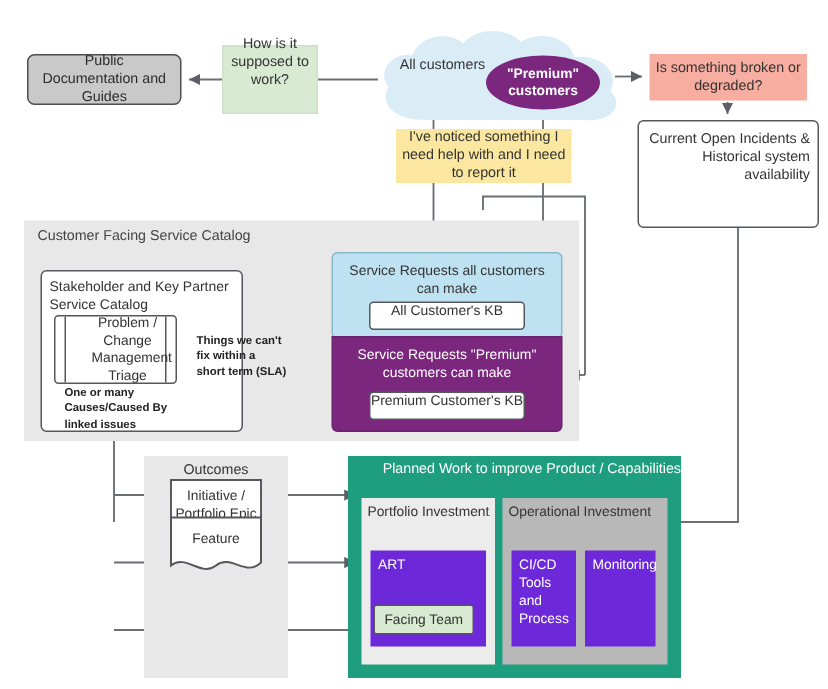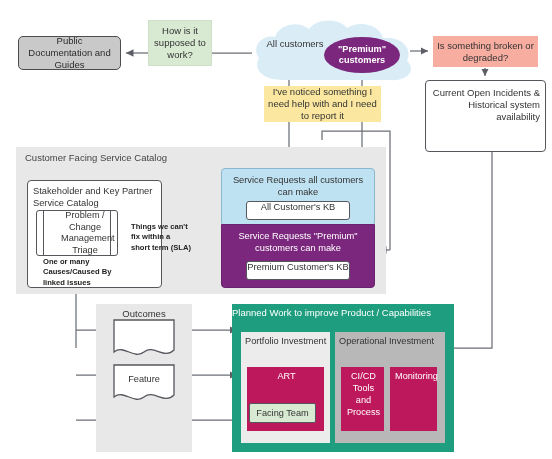--- a/index.html
+++ b/index.html
@@ -132,7 +132,7 @@
     <span class="lbl">Public Documentation and Guides</span>
   </div>
 
-  <div class="node green-note" style="left:148px;top:20px;width:64px;height:46px;padding:15px 4px;">
+  <div class="node green-note" style="left:148px;top:30px;width:64px;height:46px;padding:15px 4px;align-items:flex-end;">
     <span class="lbl">How is it supposed to work?</span>
   </div>
 

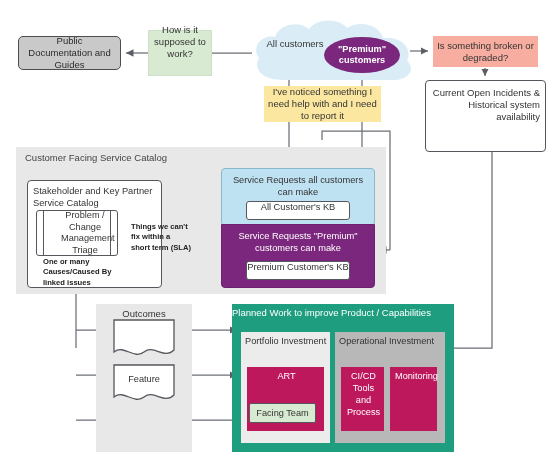--- a/index.html
+++ b/index.html
@@ -58,7 +58,7 @@
 
   
   #planned{position:absolute;left:232px;top:304px;width:222px;height:148px;background:#1f9e7f;}
-  #planned-title{position:absolute;left:232px;top:307px;width:222px;text-align:left;font-size:9.5px;color:#ffffff;line-height:1.3;}
+  #planned-title{position:absolute;left:232px;top:307px;width:222px;text-align:right;font-size:9.5px;color:#ffffff;line-height:1.3;}
   #portfolio{position:absolute;left:241px;top:332px;width:89px;height:111px;background:#ececec;}
   #portfolio .ttl{position:absolute;left:4px;top:4px;font-size:9.2px;color:#333;}
   #operational{position:absolute;left:335px;top:332px;width:110px;height:111px;background:#b8b8b8;}

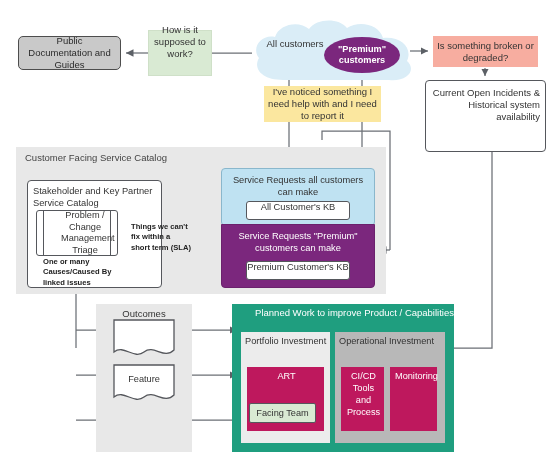--- a/index.html
+++ b/index.html
@@ -184,6 +184,7 @@
     <svg viewBox="0 0 64 40" height="40">
       <path d="M2,2 H62 V32 C52,42 42,26 32,34 C22,42 12,26 2,34 Z" fill="#ffffff" stroke="#55575c" stroke-width="1.3"></path>
     </svg>
+    <span class="dt">Initiative / Portfolio Epic</span>
   </div>
 
   <div class="doc" style="left:112px;top:363px;">

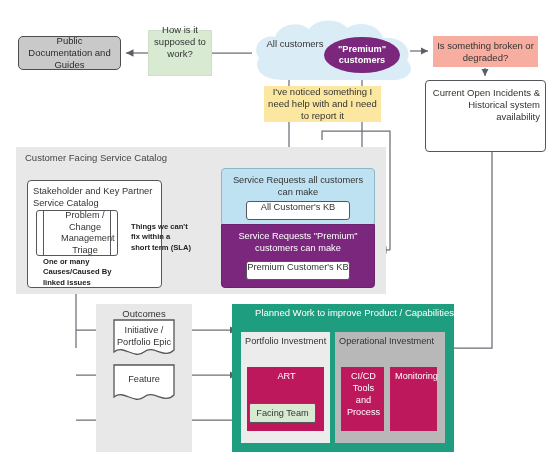--- a/index.html
+++ b/index.html
@@ -187,7 +187,7 @@
     <span class="dt">Initiative / Portfolio Epic</span>
   </div>
 
-  <div class="doc" style="left:112px;top:363px;">
+  <div class="doc" style="left:112px;top:343px;">
     <svg viewBox="0 0 64 40" height="40">
       <path d="M2,2 H62 V32 C52,42 42,26 32,34 C22,42 12,26 2,34 Z" fill="#ffffff" stroke="#55575c" stroke-width="1.3"></path>
     </svg>

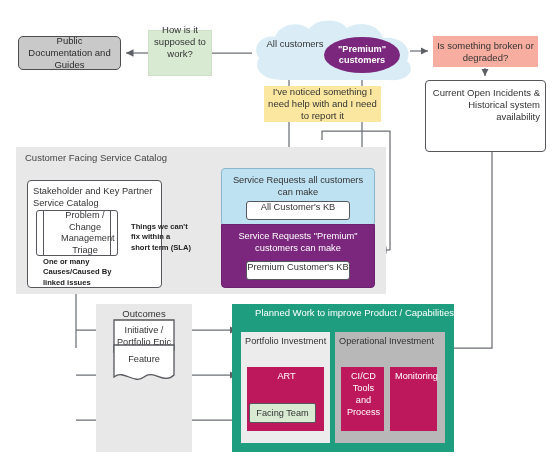--- a/index.html
+++ b/index.html
@@ -63,7 +63,7 @@
   #portfolio .ttl{position:absolute;left:4px;top:4px;font-size:9.2px;color:#333;}
   #operational{position:absolute;left:335px;top:332px;width:110px;height:111px;background:#b8b8b8;}
   #operational .ttl{position:absolute;left:4px;top:4px;font-size:9.2px;color:#333;}
-  .pbox{position:absolute;background:#be185d;color:#ffffff;font-size:9.2px;line-height:1.3;text-align:center;}
+  .pbox{position:absolute;background:#6d28d9;color:#ffffff;font-size:9.2px;line-height:1.3;}
   .pbox .pt{position:absolute;left:5px;top:4px;right:3px;}
   #scrum{position:absolute;left:249px;top:403px;width:65px;height:18px;background:#d9ead3;border:1.3px solid #55575c;border-radius:2px;
          display:flex;align-items:center;justify-content:center;font-size:9.2px;color:#333;}

